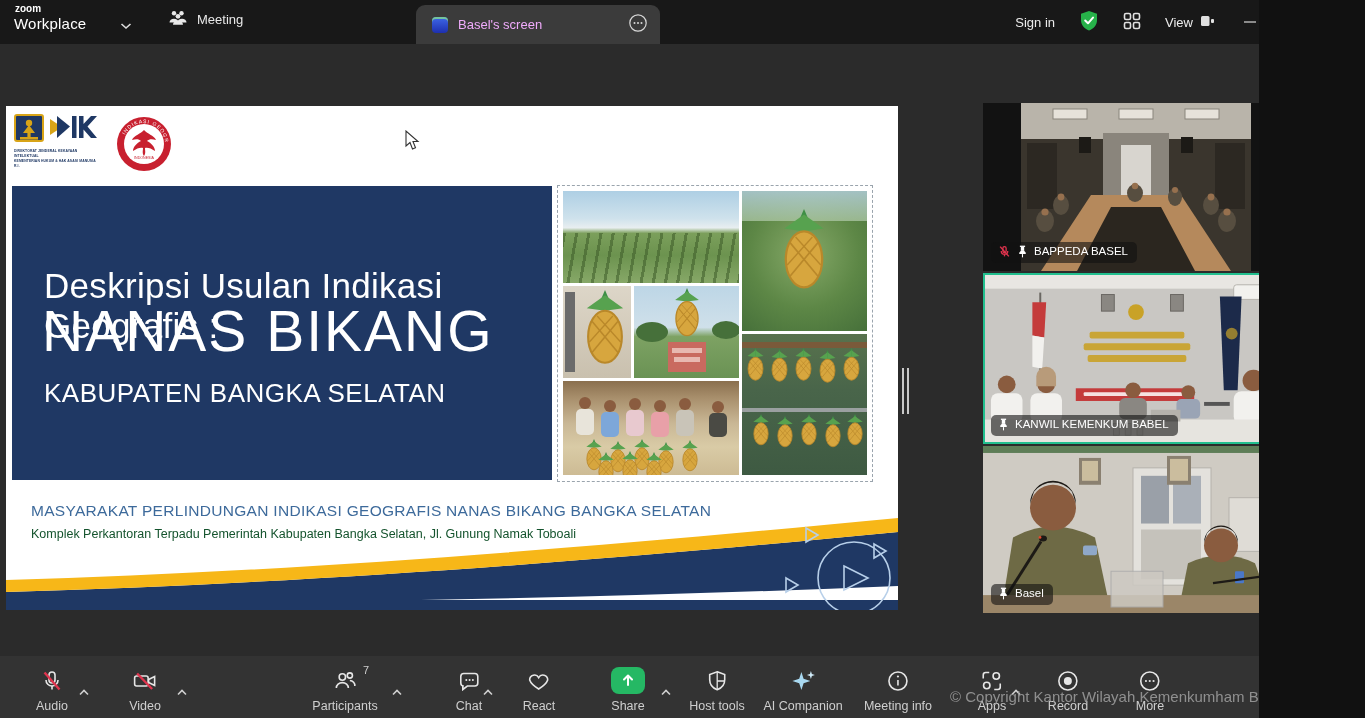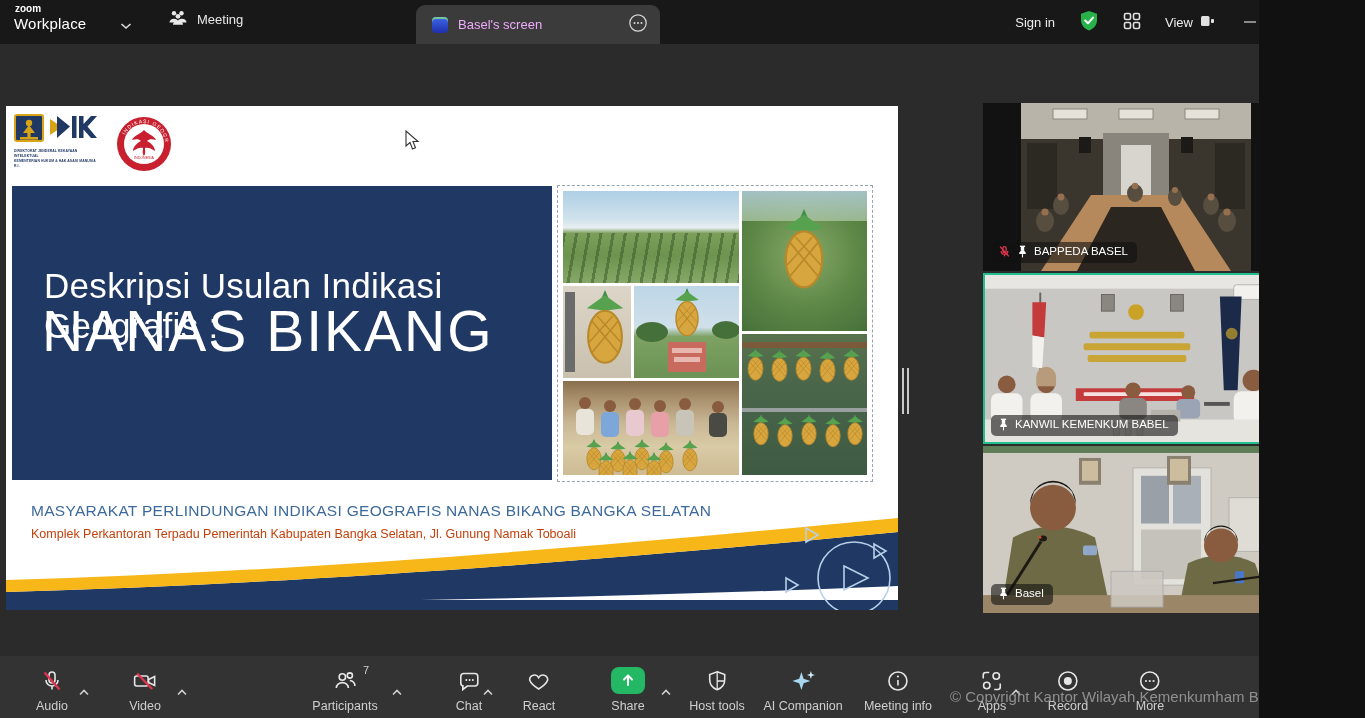--- a/index.html
+++ b/index.html
@@ -207,6 +207,7 @@
     <div class="slide-navy">
       <div class="t-prefix">Deskripsi Usulan Indikasi Geografis :</div>
       <div class="t-main">NANAS BIKANG</div>
+      <div class="t-sub">KABUPATEN BANGKA SELATAN</div>
     </div>
 
     <div class="collage">

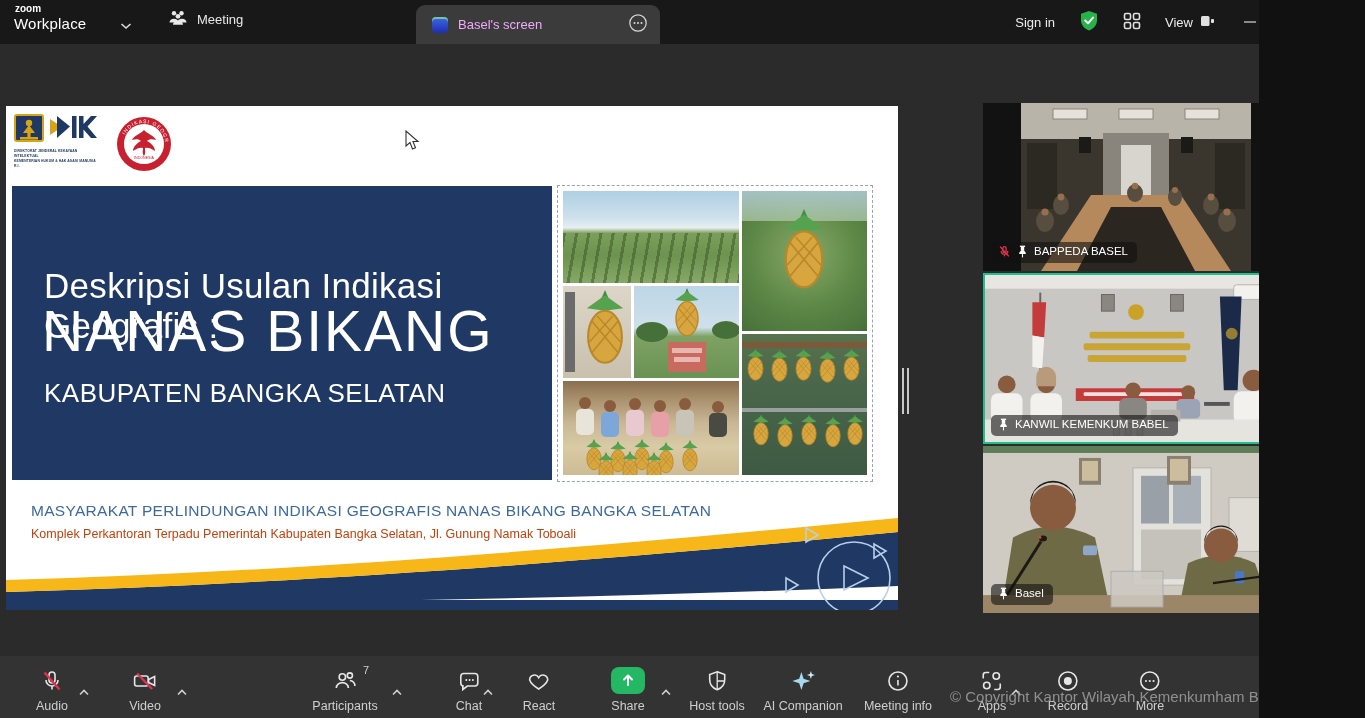--- a/index.html
+++ b/index.html
@@ -47,7 +47,7 @@
   .ph5{left:0;top:190px;width:176px;height:94px;background:linear-gradient(180deg,#8a6f4e 0%,#a88f6c 18%,#c9b795 45%,#d9cba6 70%,#cdbb94 100%);}
   .ph6{left:179px;top:143px;width:125px;height:141px;background:linear-gradient(180deg,#58724d 0%,#49654a 40%,#3e5a42 100%);}
   .org-line{position:absolute;left:25px;top:396px;font-size:15.5px;letter-spacing:.3px;color:#3d6a9b;}
-  .addr-line{position:absolute;left:25px;top:421px;font-size:12.5px;color:#c2410c;}
+  .addr-line{position:absolute;left:25px;top:421px;font-size:12.5px;color:#14532d;}
   .wave{position:absolute;left:0;bottom:0;width:892px;height:94px;}
   .cursor{position:absolute;left:399px;top:24px;z-index:5;}
   

